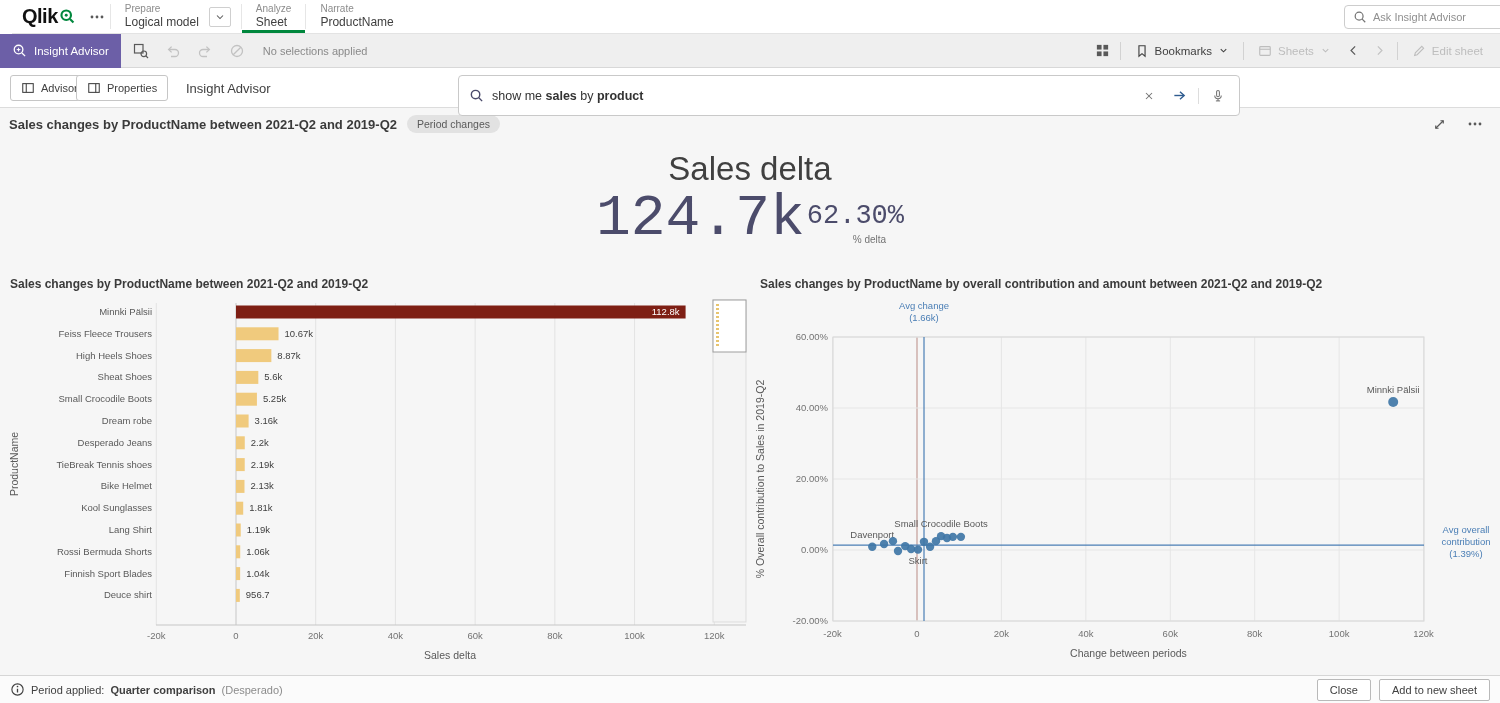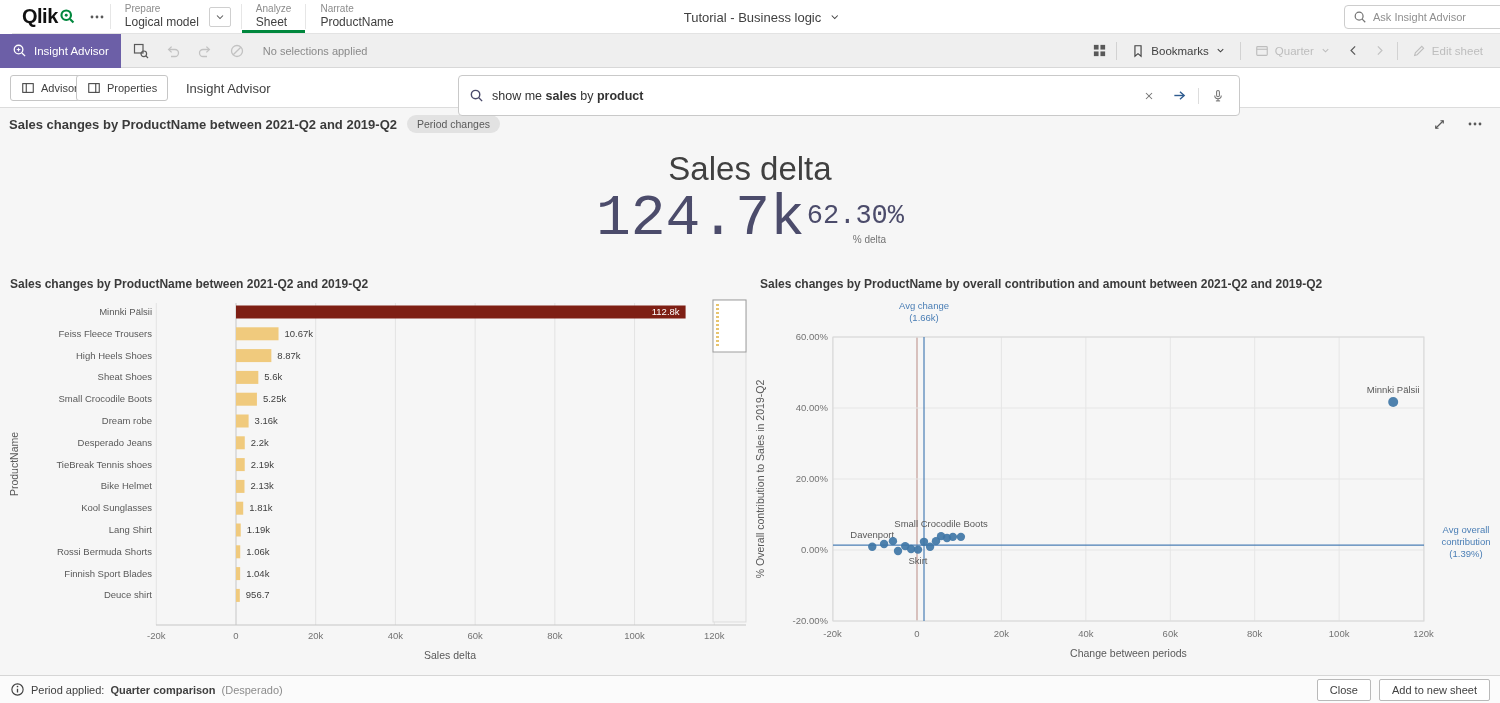--- a/index.html
+++ b/index.html
@@ -123,12 +123,6 @@
   <button class="navtab">
     <span class="cap">Narrate</span>
     <span class="lbl">ProductName</span>
-  </button>
-  <button class="app-title">
-    <span>Tutorial - Business logic</span>
-    <svg class="ic" width="12" height="12" viewBox="0 0 16 16">
-        <polyline points="4,6 8,10 12,6" fill="none" stroke="currentColor" stroke-width="1.4"></polyline>
-      </svg>
   </button>
   <div class="topsearch">
     <svg class="ic" width="14" height="14" viewBox="0 0 16 16">

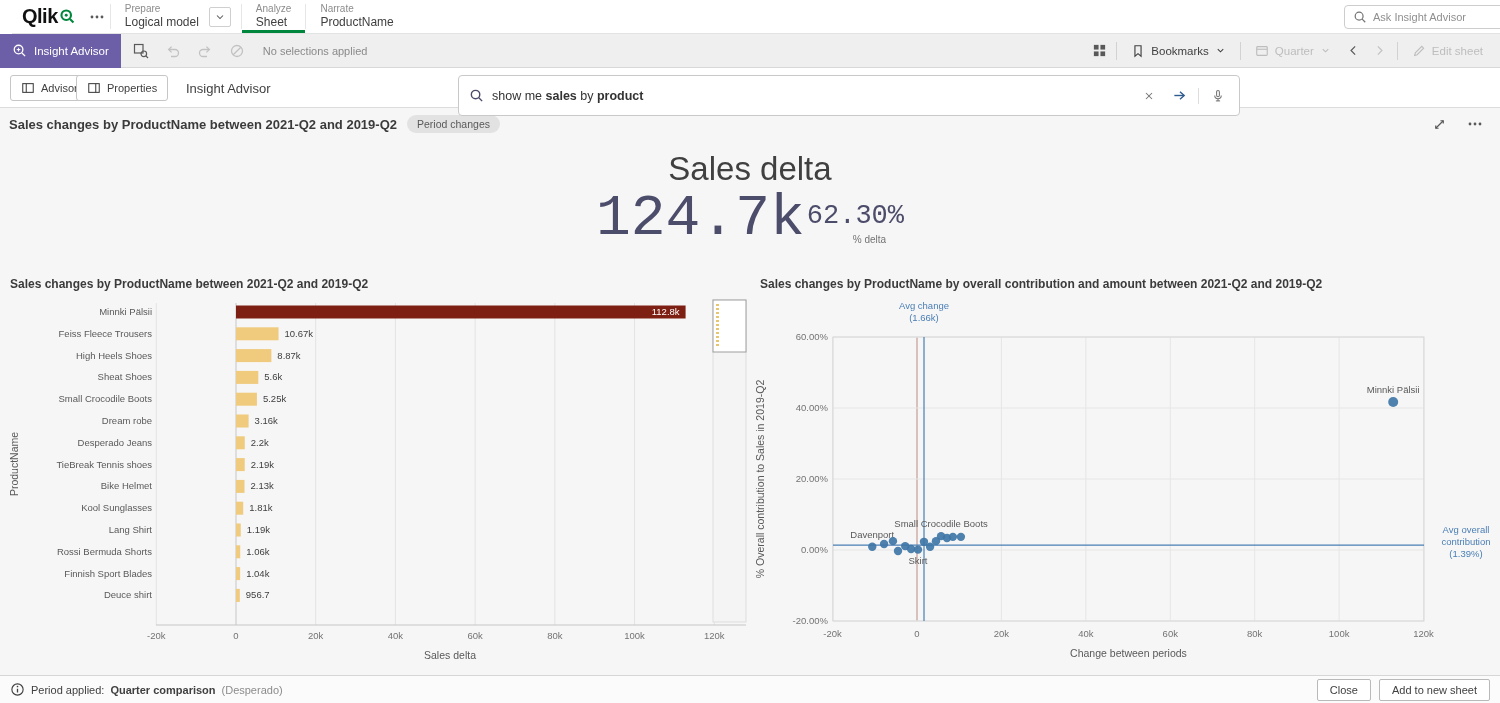--- a/index.html
+++ b/index.html
@@ -194,7 +194,7 @@
           <rect x="2" y="3" width="12" height="10" rx="1" fill="none" stroke="currentColor" stroke-width="1.3"></rect>
           <line x1="2" y1="6" x2="14" y2="6" stroke="currentColor" stroke-width="1.3"></line>
         </svg>
-      <span>Quarter</span>
+      <span>Sheets</span>
       <svg class="ic" width="11" height="11" viewBox="0 0 16 16">
           <polyline points="4,6 8,10 12,6" fill="none" stroke="currentColor" stroke-width="1.5"></polyline>
         </svg>

